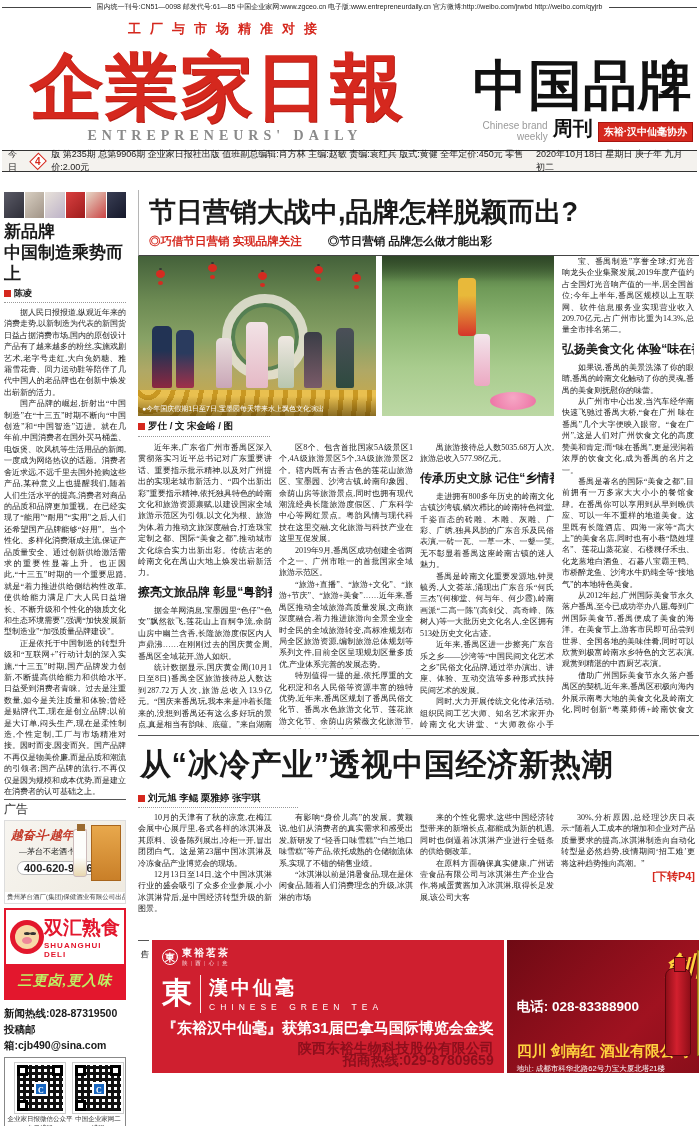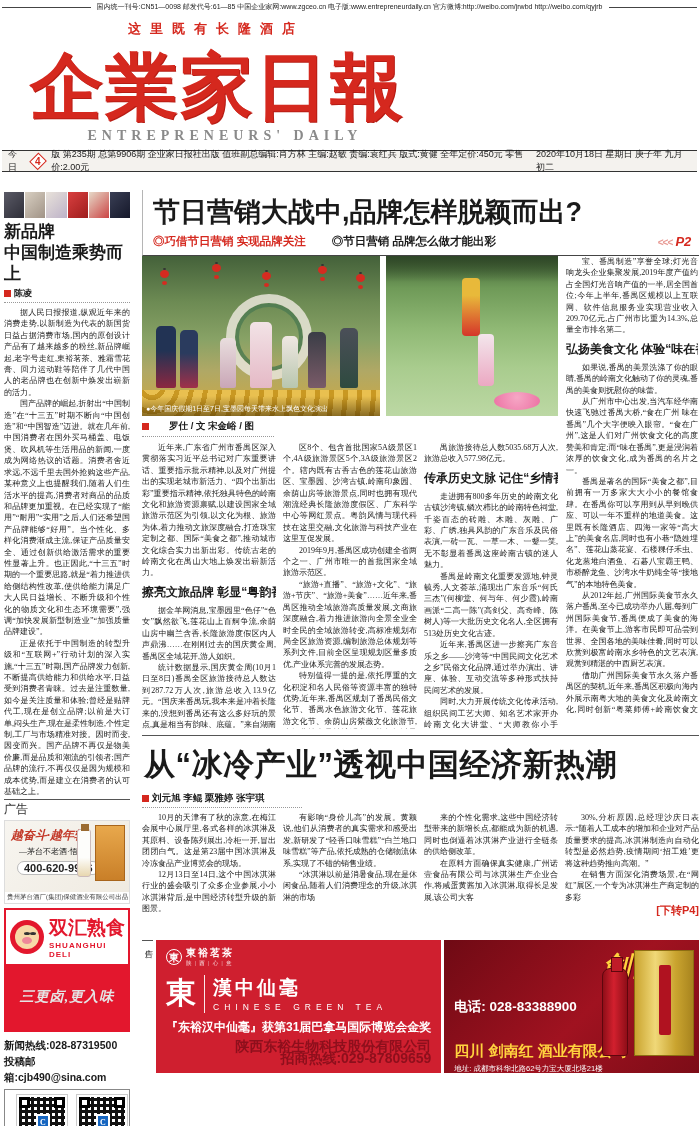--- a/index.html
+++ b/index.html
@@ -146,7 +146,7 @@
   <div class="rule"></div>
 </div>
 
-<div class="slogan">这里既有长隆酒店</div>
+<div class="slogan">工厂与市场精准对接</div>
 <div class="masthead">
   <div class="mast-left">
     <div class="paper-title">企業家日報</div>

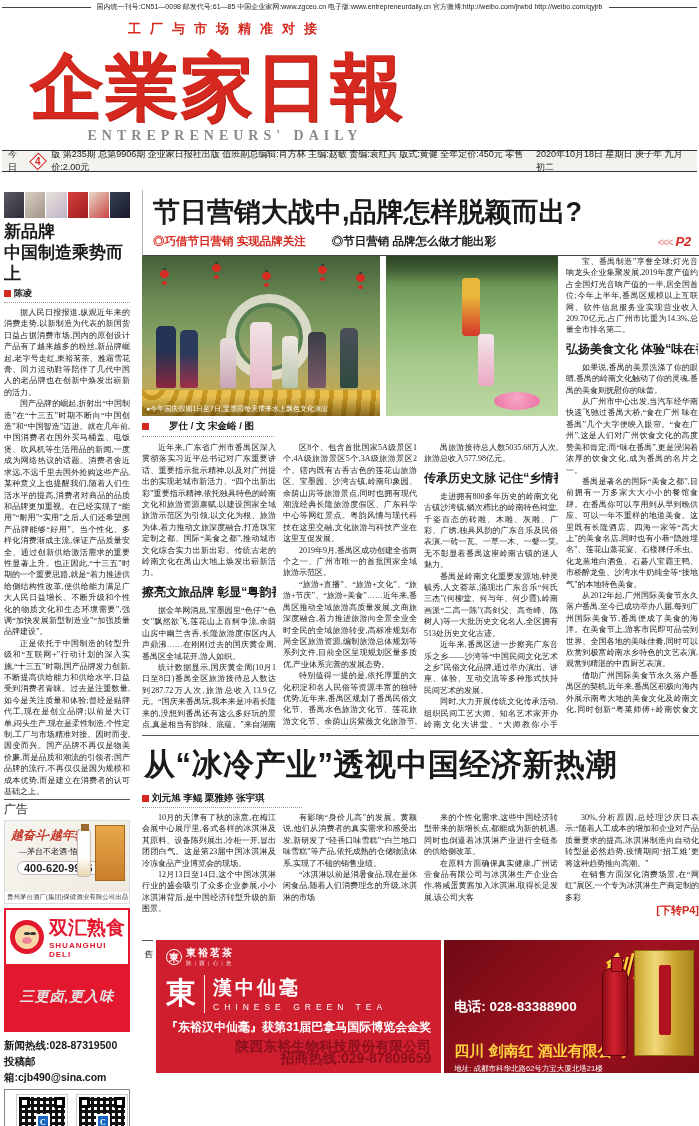--- a/index.html
+++ b/index.html
@@ -151,6 +151,17 @@
   <div class="mast-left">
     <div class="paper-title">企業家日報</div>
     <div class="paper-en">ENTREPRENEURS'  DAILY</div>
+  </div>
+  <div class="mast-right">
+    <div class="brand-cn">中国品牌</div>
+    <div class="brand-sub">
+      <div class="brand-en">
+        <div>Chinese  brand</div>
+        <div>weekly</div>
+      </div>
+      <div class="brand-weekly">周刊</div>
+      <div class="sponsor">东裕·汉中仙毫协办</div>
+    </div>
   </div>
 </div>
 

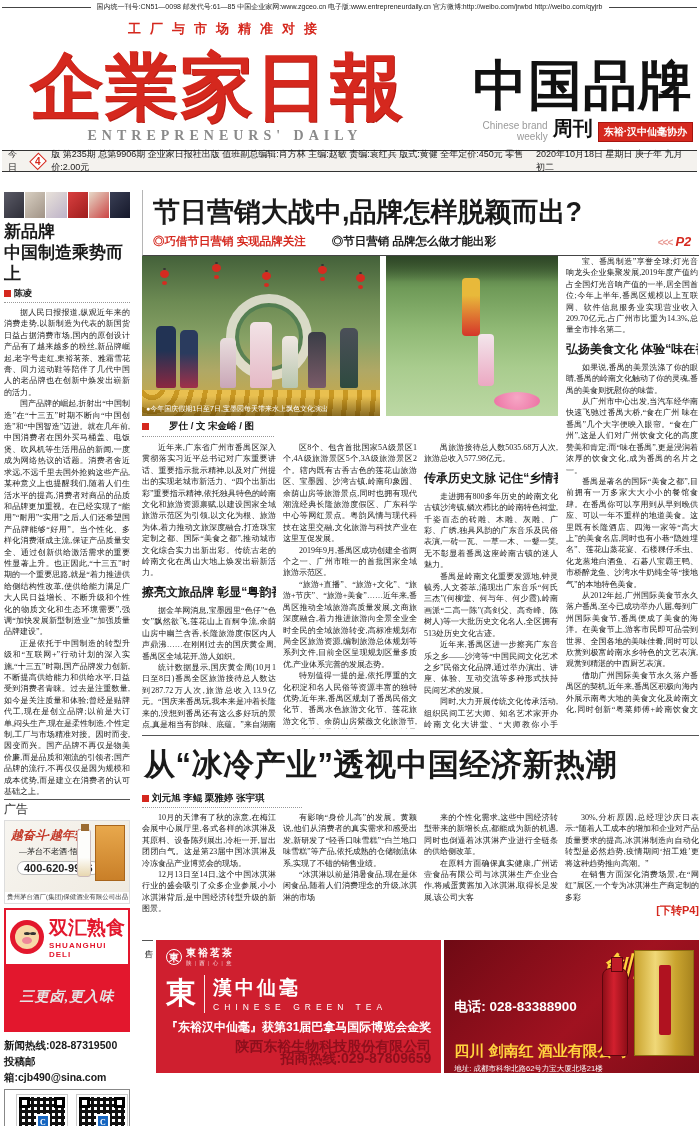--- a/index.html
+++ b/index.html
@@ -192,7 +192,7 @@
       <span>陈凌</span>
     </div>
     <div class="side-text bodytext">
-      <p>据人民日报报道,纵观近年来的消费走势,以新制造为代表的新国货日益占据消费市场,国内的原创设计产品有了越来越多的粉丝,新品牌崛起,老字号走红,東裕茗茶、雅霜雪花膏、回力运动鞋等陪伴了几代中国人的老品牌也在创新中焕发出崭新的活力。</p>
+      <p>据人民日报报道,纵观近年来的消费走势,以新制造为代表的新国货日益占据消费市场,国内的原创设计产品有了越来越多的粉丝,实施戏剧艺术,老字号走红,大白兔奶糖、雅霜雪花膏、回力运动鞋等陪伴了几代中国人的老品牌也在创新中焕发出崭新的活力。</p>
       <p>国产品牌的崛起,折射出“中国制造”在“十三五”时期不断向“中国创造”和“中国智造”迈进。就在几年前,中国消费者在国外买马桶盖、电饭煲、吹风机等生活用品的新闻,一度成为网络热议的话题。消费者舍近求远,不远千里去国外抢购这些产品,某种意义上也提醒我们,随着人们生活水平的提高,消费者对商品的品质和品牌更加重视。在已经实现了“能用”“耐用”“实用”之后,人们还希望国产品牌能够“好用”。当个性化、多样化消费渐成主流,保证产品质量安全、通过创新供给激活需求的重要性显著上升。也正因此,“十三五”时期的一个重要思路,就是“着力推进供给侧结构性改革,使供给能力满足广大人民日益增长、不断升级和个性化的物质文化和生态环境需要”,强调“加快发展新型制造业”“加强质量品牌建设”。</p>
       <p>正是依托于中国制造的转型升级和“互联网+”行动计划的深入实施,“十三五”时期,国产品牌发力创新,不断提高供给能力和供给水平,日益受到消费者青睐。过去是注重数量,如今是关注质量和体验;曾经是贴牌代工,现在是创立品牌;以前是大订单,闷头生产,现在是柔性制造,个性定制,工厂与市场精准对接。因时而变,因变而兴。国产品牌不再仅是物美价廉,而是品质和潮流的引领者;国产品牌的流行,不再仅仅是因为规模和成本优势,而是建立在消费者的认可基础之上。</p>
     </div>

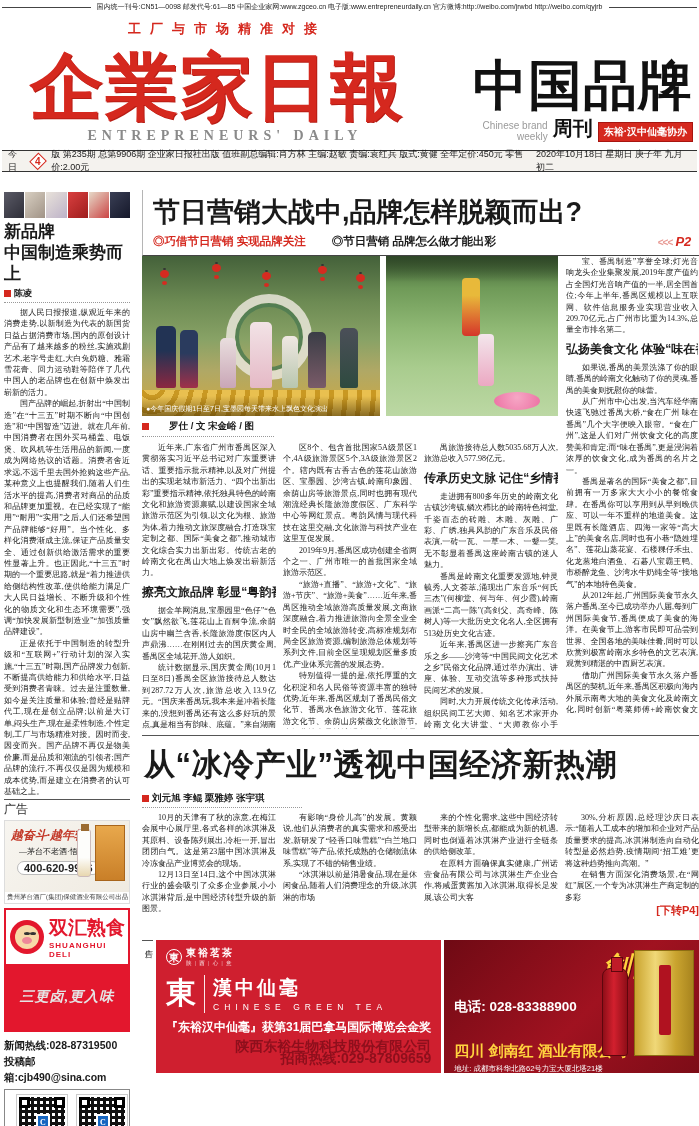--- a/index.html
+++ b/index.html
@@ -96,7 +96,7 @@
   .puppet { position:absolute; border-radius:4px; }
   .lotus { position:absolute; bottom:6px; right:18px; width:46px; height:18px; border-radius:50%; background:radial-gradient(circle at 50% 30%, #f6a7c5, #ec6fa2); }
 
-  .art-byline { display:flex; align-items:center; gap:20px; font-size:9.5px; font-weight:bold; border-bottom:1px dotted #999; padding:4px 0 3px 0; width:132px; font-family:"Liberation Sans",sans-serif; }
+  .art-byline { display:flex; align-items:center; gap:3px; font-size:9.5px; font-weight:bold; border-bottom:1px dotted #999; padding:4px 0 3px 0; width:132px; font-family:"Liberation Sans",sans-serif; }
   .threecol { display:flex; gap:7px; margin-top:5px; height:287px; overflow:hidden; }
   .threecol .c { width:134px; overflow:hidden; }
   .colsub { font-size:12px; font-weight:900; text-align:center; margin:5px 0 4px 0; font-family:"Liberation Sans",sans-serif; white-space:nowrap; }

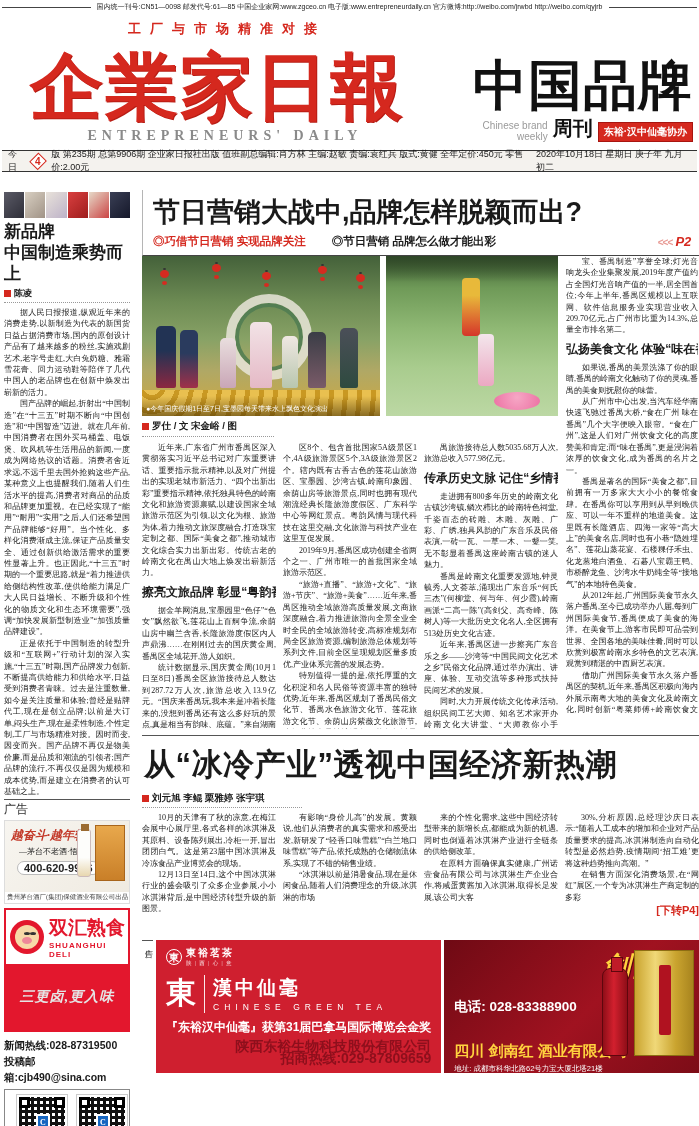--- a/index.html
+++ b/index.html
@@ -353,7 +353,6 @@
         </div>
         <div class="c">
           <p>30%,分析原因,总经理沙庆日表示:“随着人工成本的增加和企业对产品质量要求的提高,冰淇淋制造向自动化转型是必然趋势,疫情期间‘招工难’更将这种趋势推向高潮。”</p>
-          <p>在销售方面深化消费场景,在“网红”展区,一个专为冰淇淋生产商定制的多彩</p>
           <div class="jump">[下转P4]</div>
         </div>
       </div>

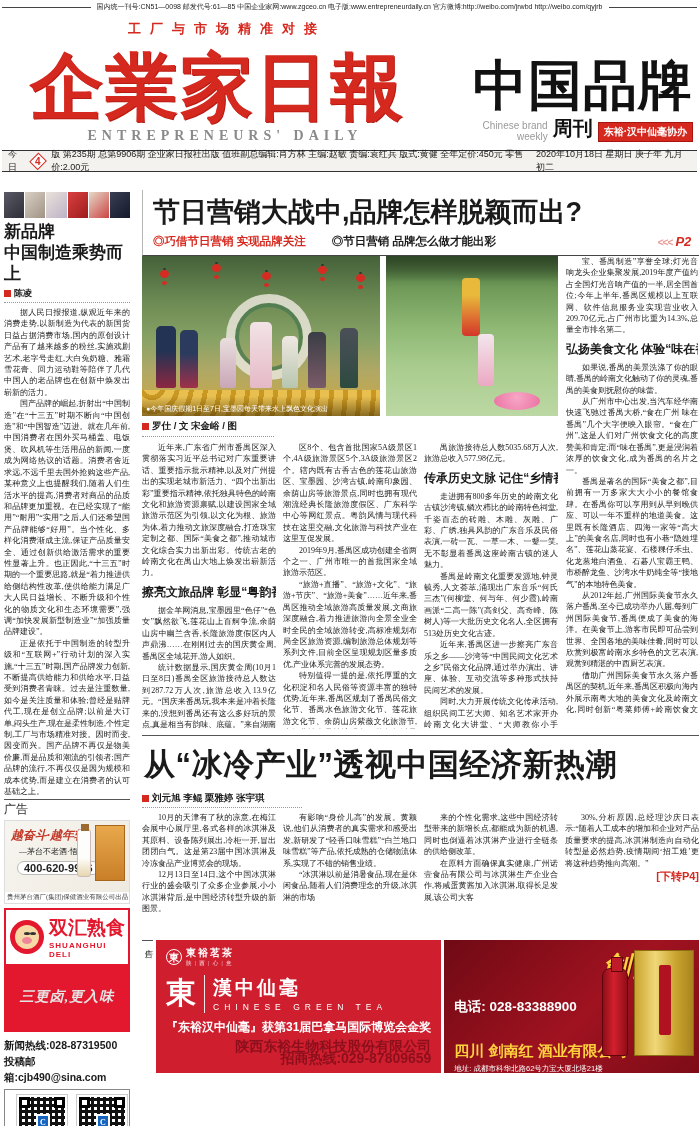--- a/index.html
+++ b/index.html
@@ -56,7 +56,7 @@
   .moutai .co { position:absolute; bottom:0; left:0; right:0; font-size:6.5px; color:#444; background:#fff; padding:1px 2px; white-space:nowrap; overflow:hidden; }
 
   .shuanghui { border:2px solid #e3172d; margin-top:4px; }
-  .sh-top { display:flex; align-items:center; gap:5px; padding:5px 4px; background:#fff; }
+  .sh-top { display:flex; align-items:center; padding:5px 4px; background:#fff; }
   .pig { width:34px; height:34px; border-radius:50%; background:#e3172d; position:relative; flex:0 0 auto; }
   .pig::before { content:""; position:absolute; inset:5px; border-radius:50%; background:#f7d9a8; }
   .pig::after { content:""; position:absolute; left:12px; top:17px; width:10px; height:7px; border-radius:50%; background:#e89; box-shadow:0 -7px 0 -2px #333, 6px -7px 0 -2px #333; }

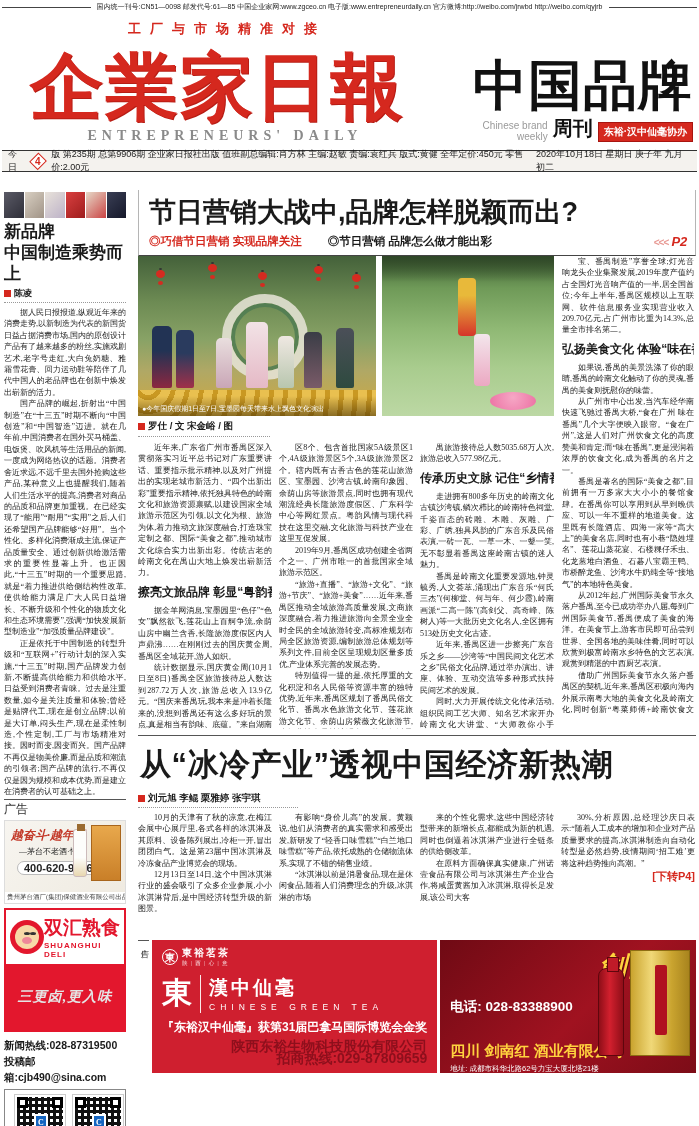--- a/index.html
+++ b/index.html
@@ -62,7 +62,7 @@
   .pig::after { content:""; position:absolute; left:12px; top:17px; width:10px; height:7px; border-radius:50%; background:#e89; box-shadow:0 -7px 0 -2px #333, 6px -7px 0 -2px #333; }
   .sh-name { color:#e3172d; font-size:19px; font-weight:900; font-family:"Liberation Sans",sans-serif; white-space:nowrap; }
   .sh-en { color:#e3172d; font-size:8px; font-weight:bold; letter-spacing:1px; font-family:"Liberation Sans",sans-serif; }
-  .sh-band { background:#e3172d; color:#e5e5e5; text-align:center; font-size:14px; font-weight:900; font-style:italic; padding:24px 0; font-family:"Liberation Serif",serif; letter-spacing:1px; }
+  .sh-band { background:#e3172d; color:#bef264; text-align:center; font-size:14px; font-weight:900; font-style:italic; padding:8px 0; font-family:"Liberation Serif",serif; letter-spacing:1px; }
 
   .contact { margin-top:5px; font-size:10.5px; font-weight:bold; font-family:"Liberation Sans",sans-serif; line-height:16px; }
   .qrbox { border:1px solid #888; margin-top:4px; padding:5px 2px 3px 2px; display:flex; justify-content:space-around; text-align:center; }

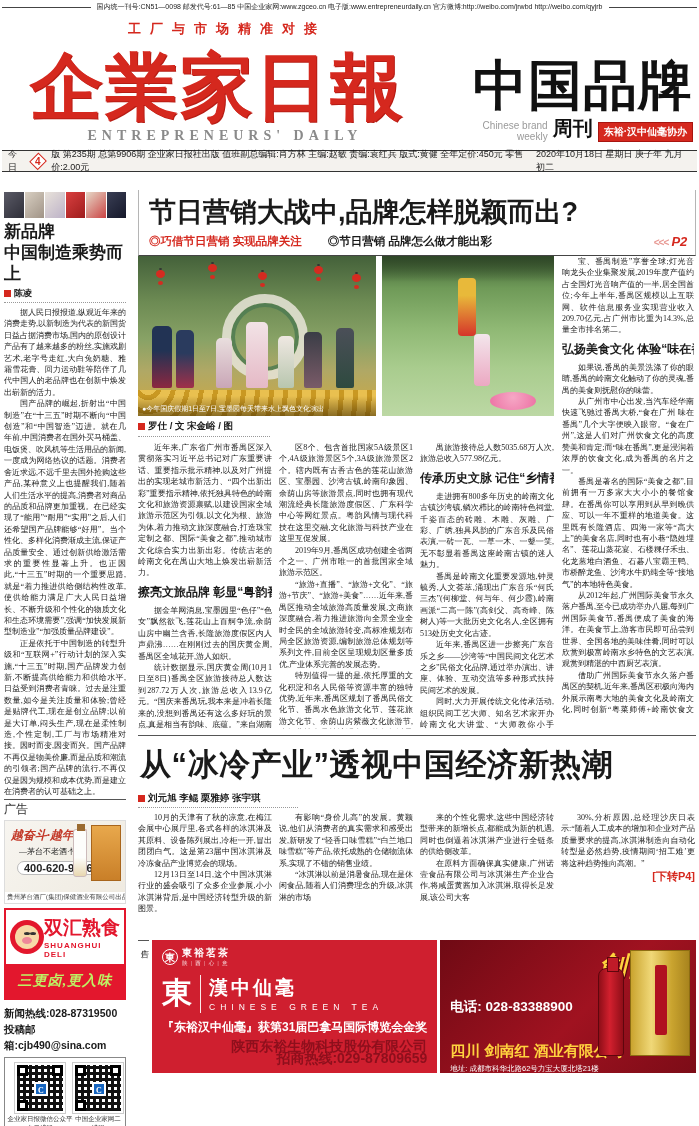--- a/index.html
+++ b/index.html
@@ -124,7 +124,7 @@
   .tea-sep { width:1px; height:38px; background:#fff; opacity:.9; }
   .tea-name { font-size:19px; font-weight:900; font-family:"Liberation Serif",serif; letter-spacing:3px; white-space:nowrap; }
   .tea-en { font-size:8.5px; letter-spacing:5px; margin-top:1px; font-family:"Liberation Sans",sans-serif; }
-  .tea-award { font-size:12px; font-weight:900; margin-top:5px; white-space:nowrap; font-family:"Liberation Sans",sans-serif; }
+  .tea-award { font-size:15px; font-weight:900; margin-top:5px; white-space:nowrap; font-family:"Liberation Sans",sans-serif; }
   .tea-co { font-size:14px; font-weight:bold; color:#8d0f1c; text-align:right; margin-top:4px; line-height:12px; font-family:"Liberation Sans",sans-serif; }
 
   .jn { width:256px; background:linear-gradient(135deg,#6f0a14,#a01220 55%,#7c0c17); position:relative; color:#fff; padding:8px 10px; overflow:hidden; }

